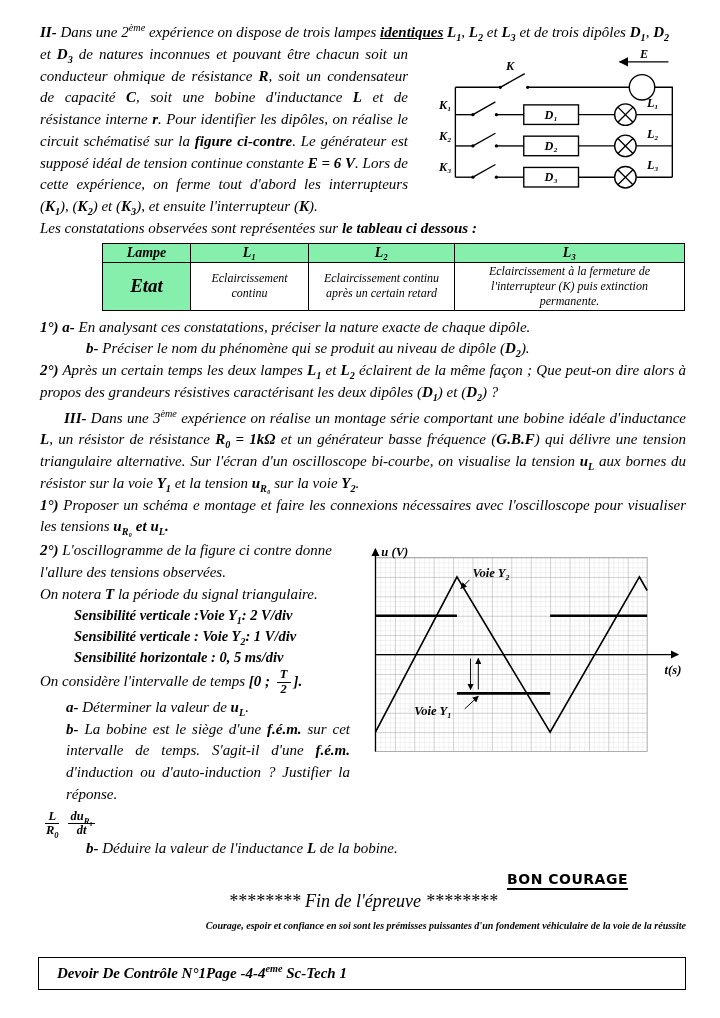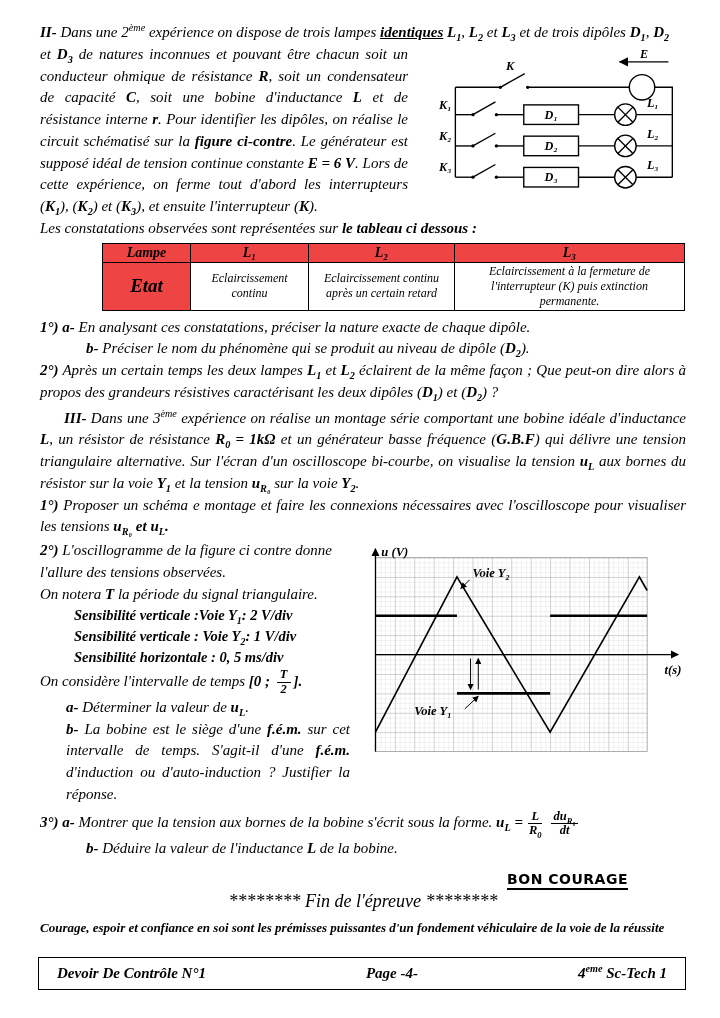--- a/index.html
+++ b/index.html
@@ -23,7 +23,7 @@
   .sens{padding-left:34px;font-size:14.5px;}
   table.obs{border-collapse:collapse;margin:3px 0 6px 62px;font-size:12px;font-style:italic;}
   .obs td{border:1.2px solid #000;text-align:center;padding:1px 5px;vertical-align:middle;}
-  .obs .hdr{background:#ef4444;font-weight:bold;font-size:14px;}
+  .obs .hdr{background:#86efac;font-weight:bold;font-size:14px;}
   .w1{width:88px;}.w2{width:118px;}.w3{width:146px;}.w4{width:230px;}
   .frac{display:inline-flex;flex-direction:column;align-items:center;vertical-align:middle;line-height:1.1;font-size:12.5px;margin:0 3px;}
   .frac .fn{border-bottom:1.2px solid #000;padding:0 3px;}

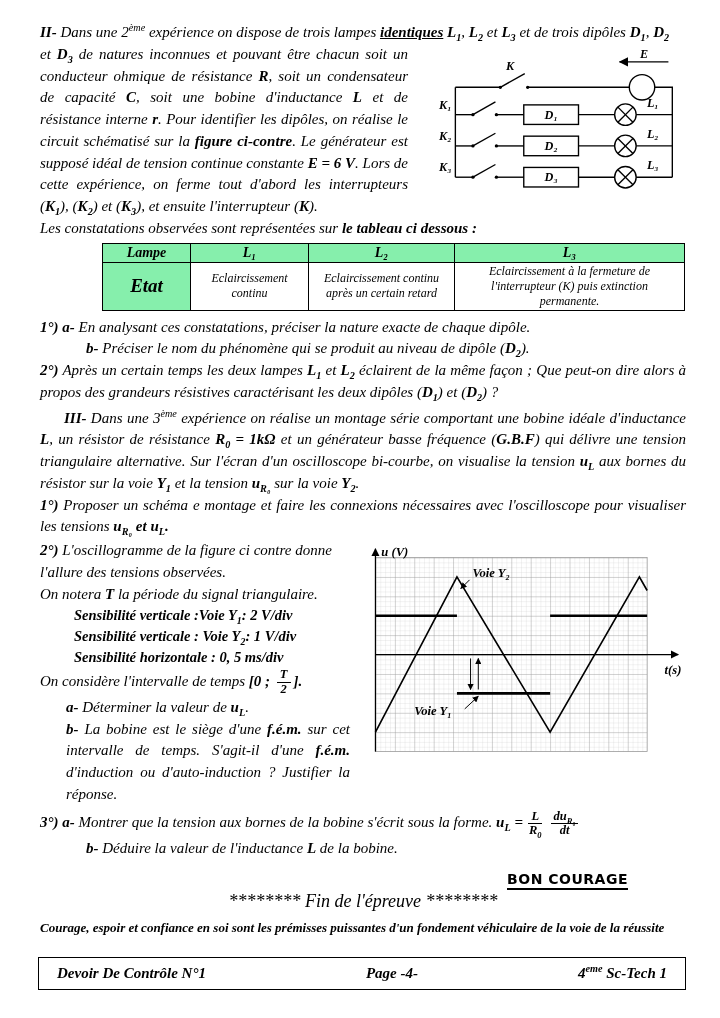--- a/index.html
+++ b/index.html
@@ -198,7 +198,7 @@
   </div>
 
   <p class="rich q3a">
-    <span><span class="b">3°) </span><span class="b">a-</span><span> Montrer que la tension aux bornes de la bobine s'écrit sous la forme. </span><span class="b">u</span><sub class="b">L</sub><span class="b"> =</span></span><span class="frac">
+    <span class="frac">
         <span class="fn"><span class="b">L</span></span>
         <span class="fd"><span class="b">R</span><sub class="b">0</sub></span>
       </span><span class="frac">

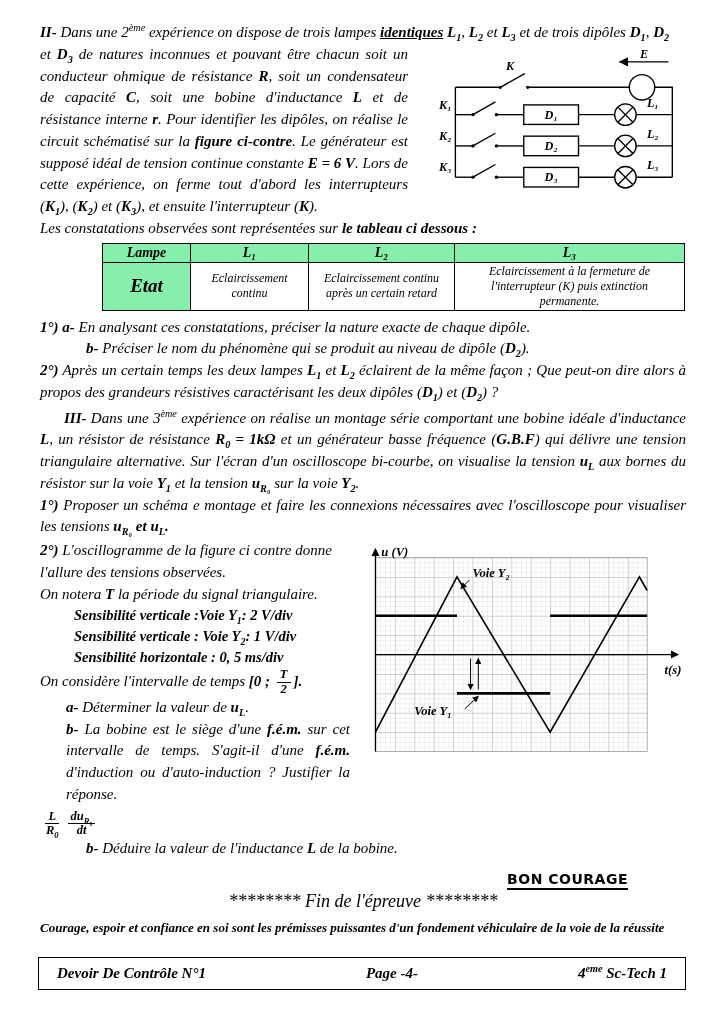--- a/index.html
+++ b/index.html
@@ -32,7 +32,7 @@
   .boncourage{text-align:right;padding-right:58px;font-family:"DejaVu Sans",sans-serif;font-style:normal;font-weight:bold;font-size:14px;letter-spacing:0.5px;margin-top:11px;}
   .boncourage span{border-bottom:2px solid #000;padding-bottom:1px;}
   .fin{text-align:center;font-weight:normal;font-size:18px;margin-top:4px;}
-  .motto{text-align:left;font-weight:bold;font-size:13px;margin-top:8px;}
+  .motto{text-align:right;font-weight:bold;font-size:10px;margin-top:8px;}
   .footer{position:absolute;left:38px;right:34px;bottom:28px;border:1.6px solid #000;display:flex;justify-content:space-between;align-items:center;padding:7px 18px;font-weight:bold;font-size:15px;}
   svg text{fill:#000;font-style:italic;}
   .ct{font:italic bold 12.5px "Liberation Serif",serif;}

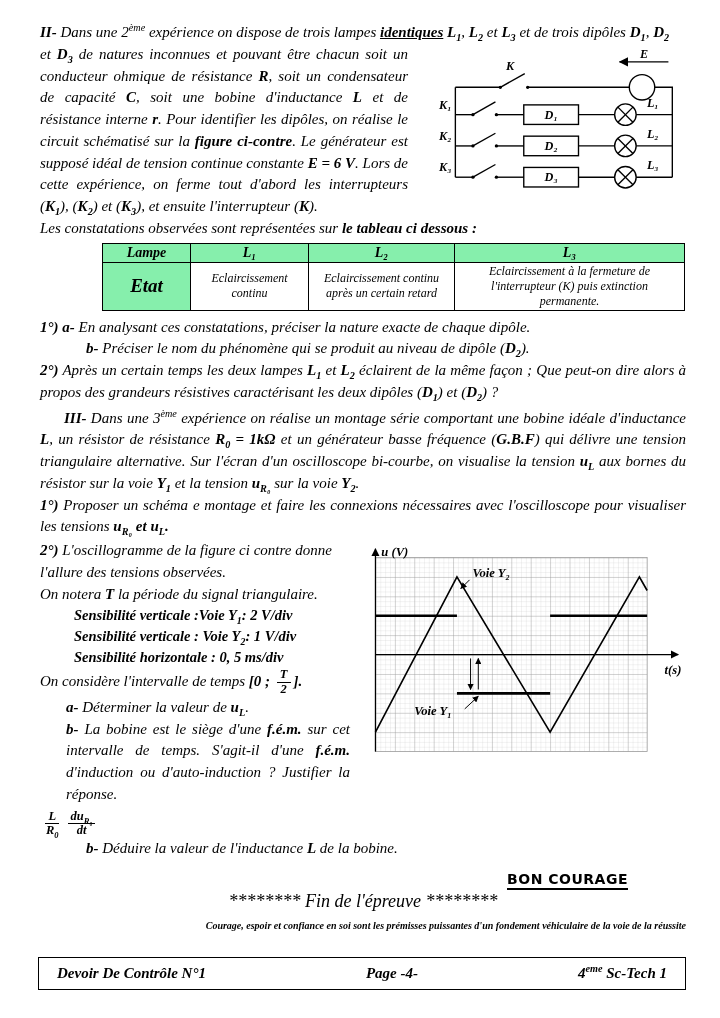--- a/index.html
+++ b/index.html
@@ -33,7 +33,7 @@
   .boncourage span{border-bottom:2px solid #000;padding-bottom:1px;}
   .fin{text-align:center;font-weight:normal;font-size:18px;margin-top:4px;}
   .motto{text-align:right;font-weight:bold;font-size:10px;margin-top:8px;}
-  .footer{position:absolute;left:38px;right:34px;bottom:28px;border:1.6px solid #000;display:flex;justify-content:space-between;align-items:center;padding:7px 18px;font-weight:bold;font-size:15px;}
+  .footer{position:absolute;left:38px;right:34px;bottom:28px;border:1.6px solid #000;display:flex;align-items:center;padding:7px 18px;font-weight:bold;font-size:15px;}
   svg text{fill:#000;font-style:italic;}
   .ct{font:italic bold 12.5px "Liberation Serif",serif;}
   .ot{font:italic bold 13px "Liberation Serif",serif;}

